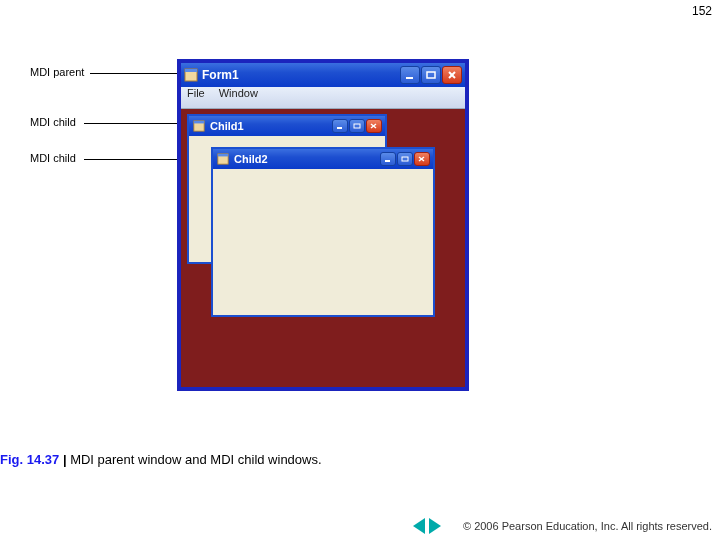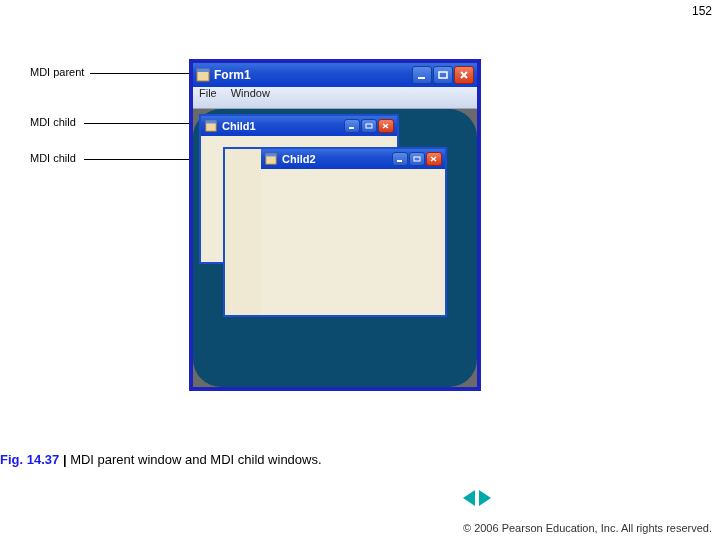--- a/index.html
+++ b/index.html
@@ -39,7 +39,7 @@
   
   .parent-window {
     position: absolute;
-    left: 160px;
+    left: 148px;
     top: 0;
     width: 290px;
     height: 330px;

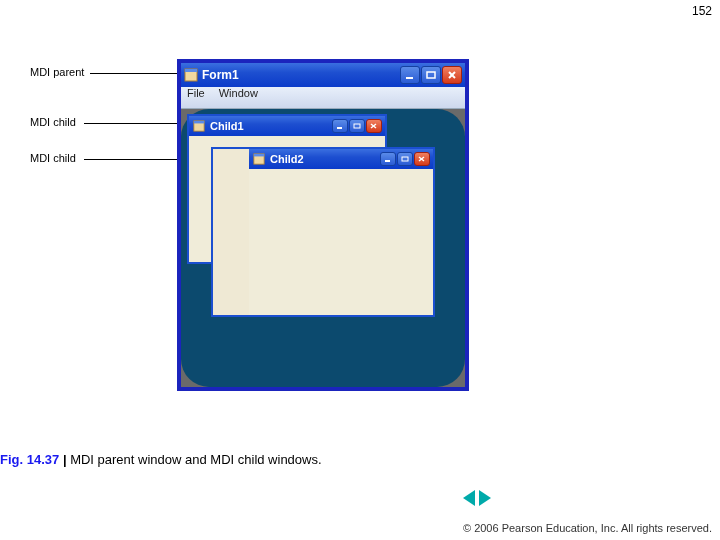--- a/index.html
+++ b/index.html
@@ -100,8 +100,7 @@
     position: relative;
     width: 100%;
     height: calc(100% - 46px);
-    background: #0c4a6e;
-    border-radius: 28px;
+    background: #7f1d1d;
   }
   .child-window {
     position: absolute;

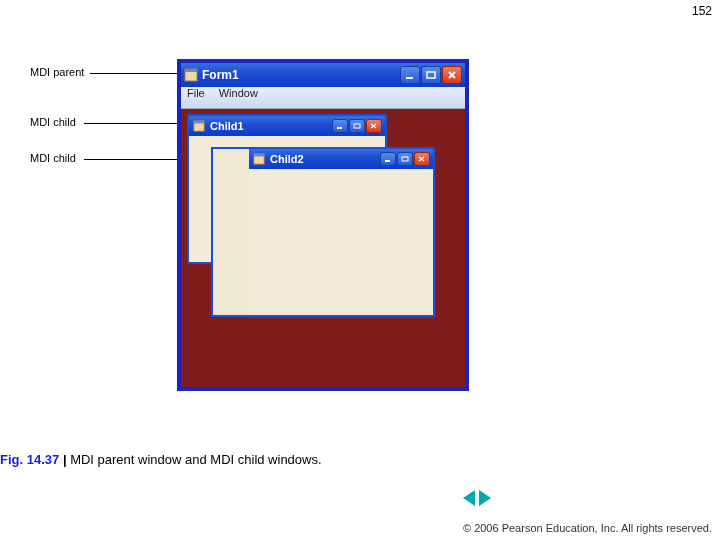--- a/index.html
+++ b/index.html
@@ -226,7 +226,7 @@
         <div class="child-body"></div>
       </div>
 
-      <div class="child-window" style="left:30px; top:38px; width:224px; height:170px;padding-left:36px;">
+      <div class="child-window" style="left:30px; top:38px; width:224px; height:170px;">
         <div class="titlebar">
           <span class="app-icon">
             <svg width="12" height="12" viewBox="0 0 14 14">

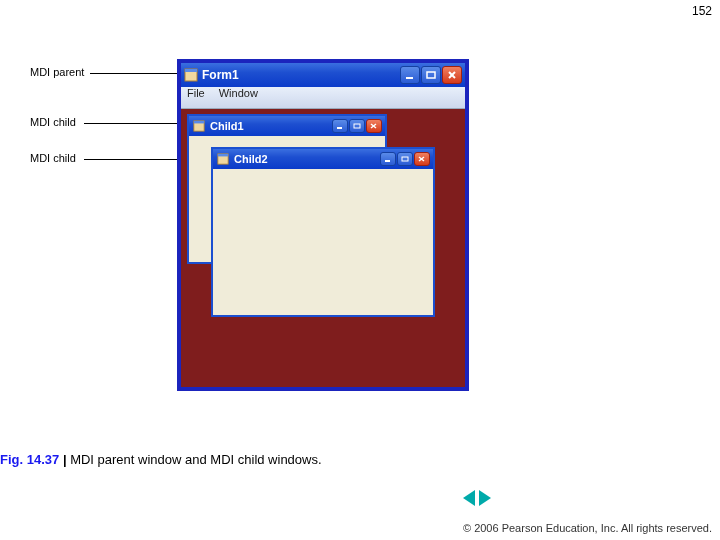--- a/index.html
+++ b/index.html
@@ -132,9 +132,8 @@
     font-size: 11px;
     color: #333;
     display: flex;
-    align-items: flex-start;
+    align-items: center;
     gap: 16px;
-    flex-direction: column;
   }
   .nav-arrows { display: flex; gap: 4px; margin-right: 6px; }
   .arrow {

